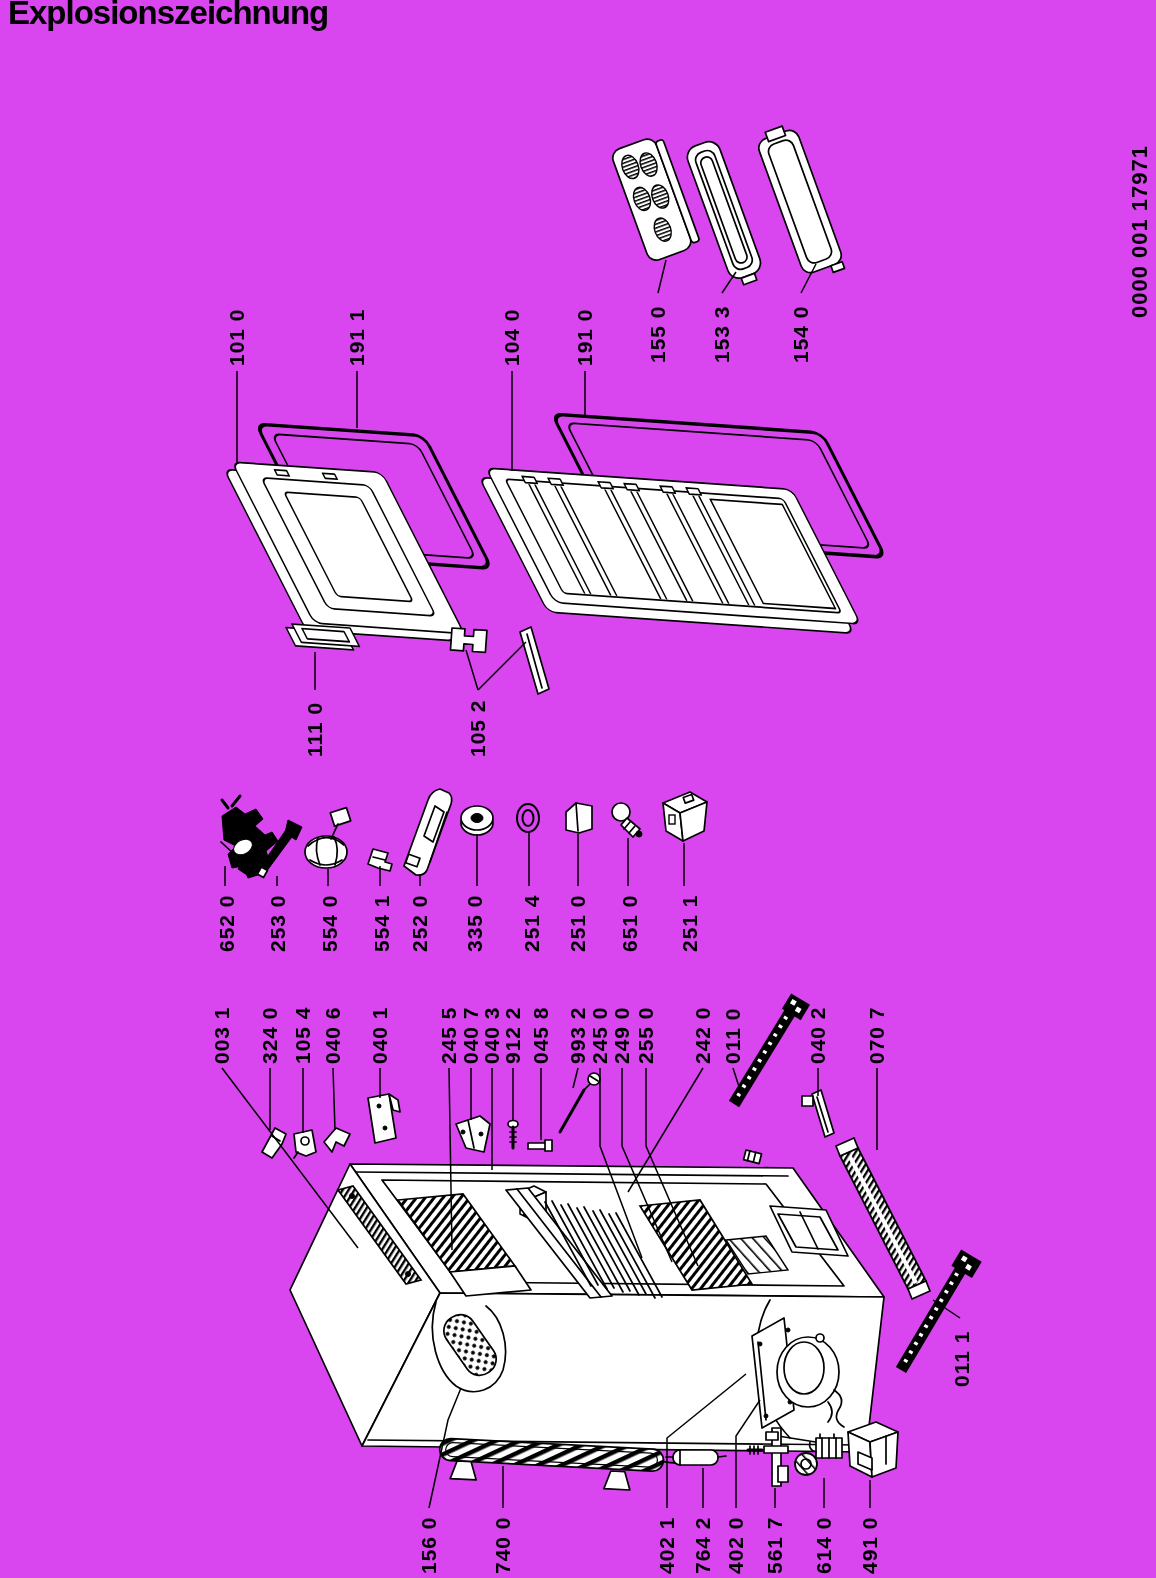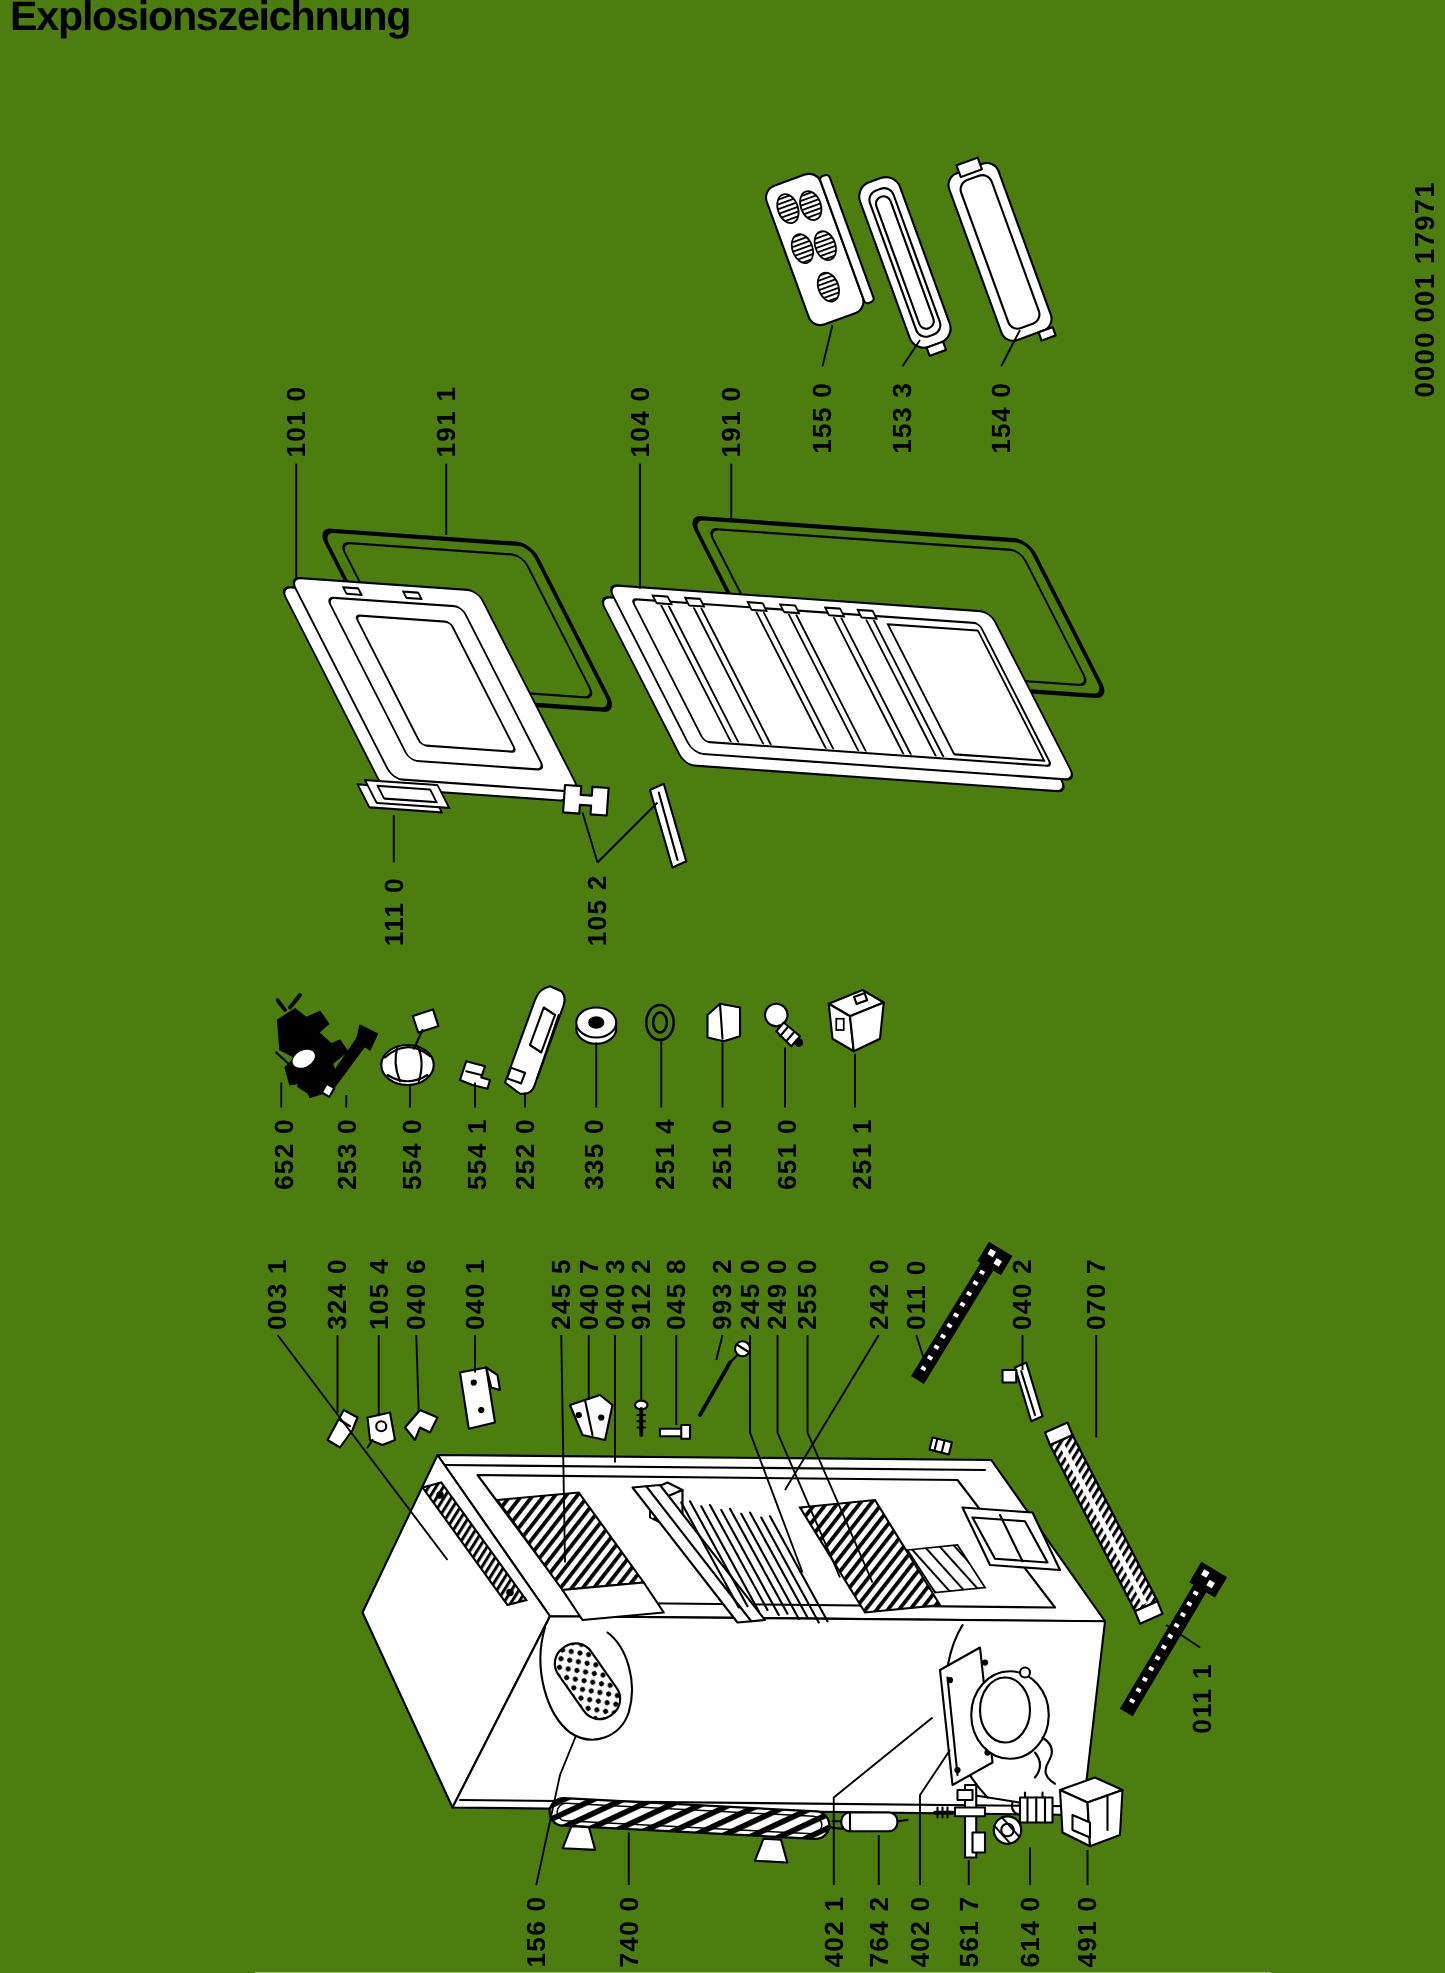--- a/index.html
+++ b/index.html
@@ -3,7 +3,7 @@
 <meta charset="utf-8">
 <style>
   html,body{margin:0;padding:0;background:#e8e8e8;}
-  .page{position:relative;width:1156px;height:1578px;background:#4d7c0f;overflow:hidden;
+  .page{position:relative;width:1156px;height:1578px;background:#d946ef;overflow:hidden;
         font-family:"Liberation Sans",sans-serif;}
   .page h1{position:absolute;top:-6px;left:8px;margin:0;font-size:33px;font-weight:bold;
            letter-spacing:-1px;color:#000;}

